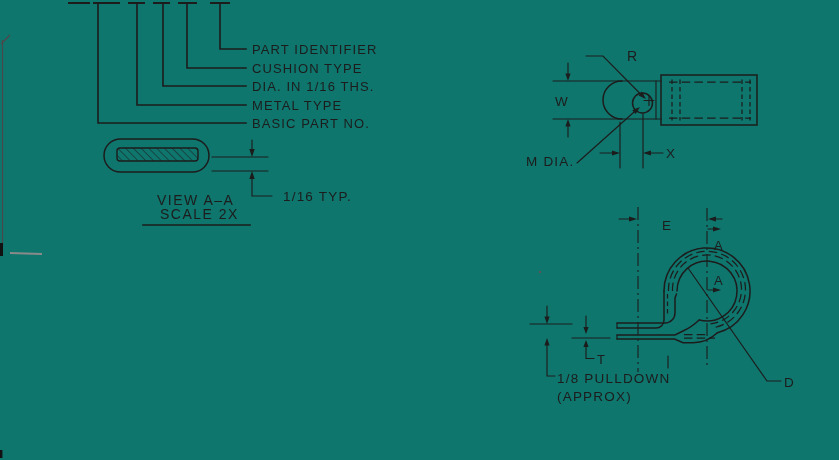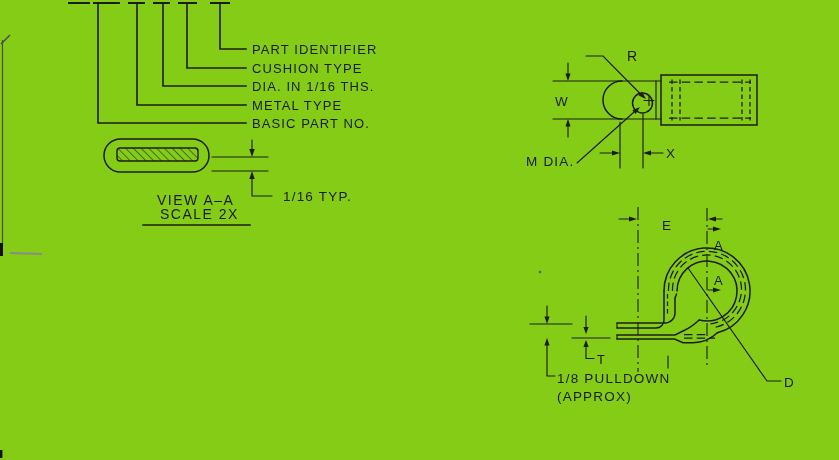--- a/index.html
+++ b/index.html
@@ -6,7 +6,7 @@
   .sheet{
     position:relative;
     width:839px;height:460px;
-    background:#84cc16;
+    background:#0f766e;
     overflow:hidden;
     font-family:"Liberation Sans","DejaVu Sans",sans-serif;
   }

